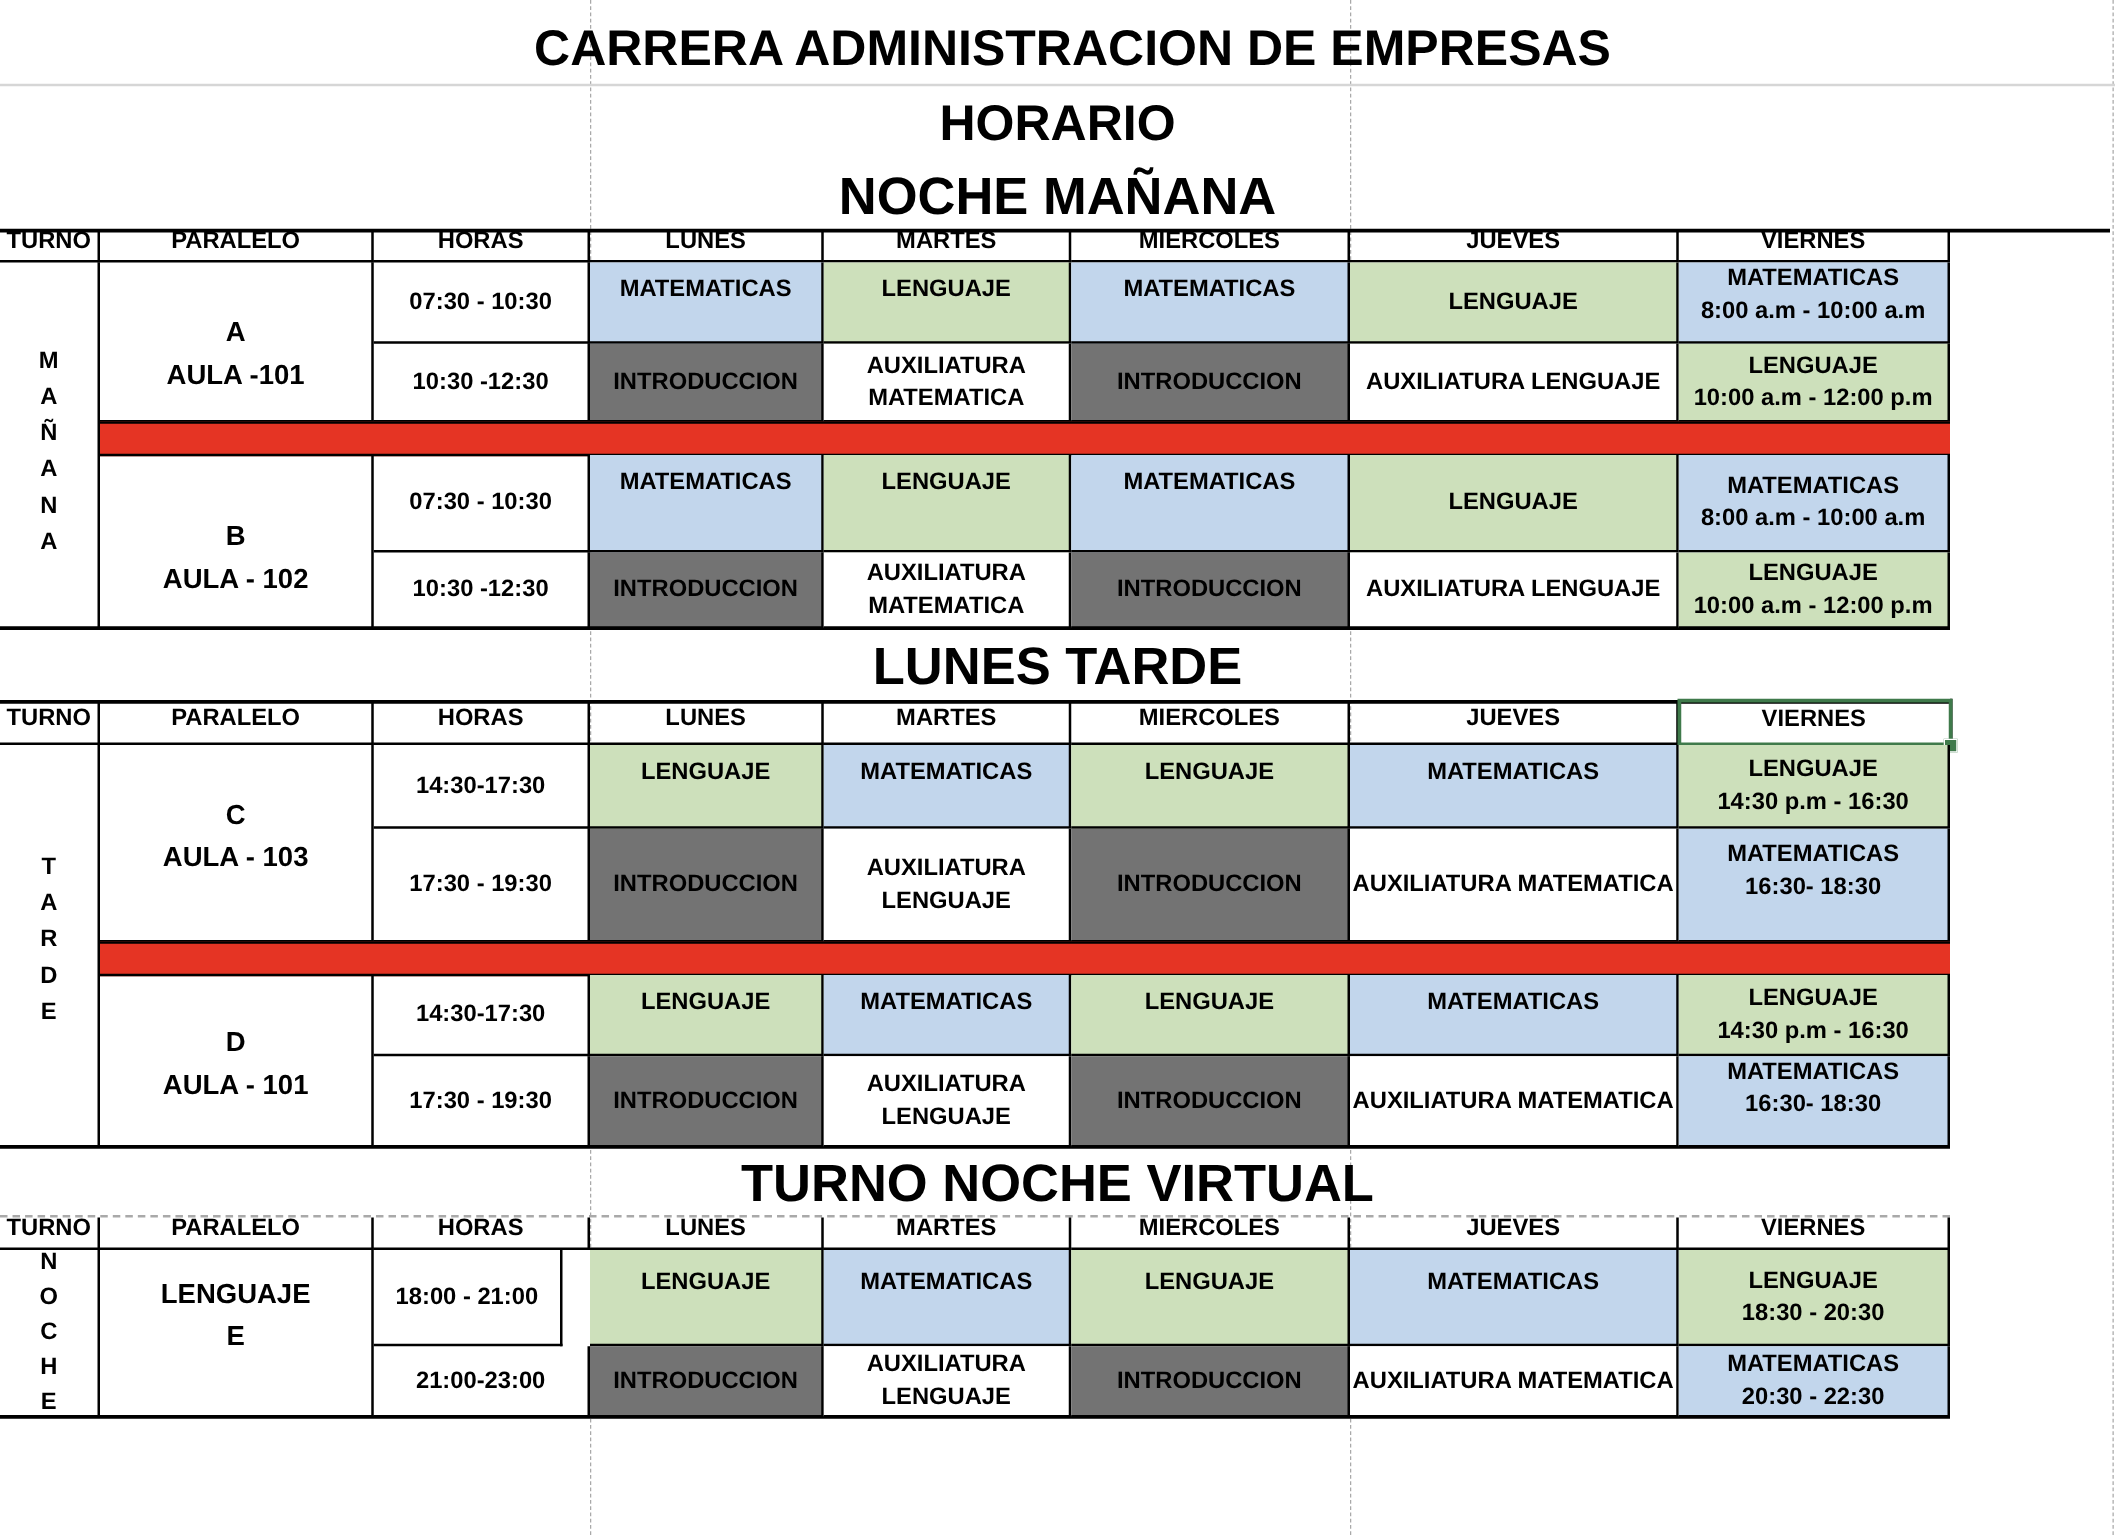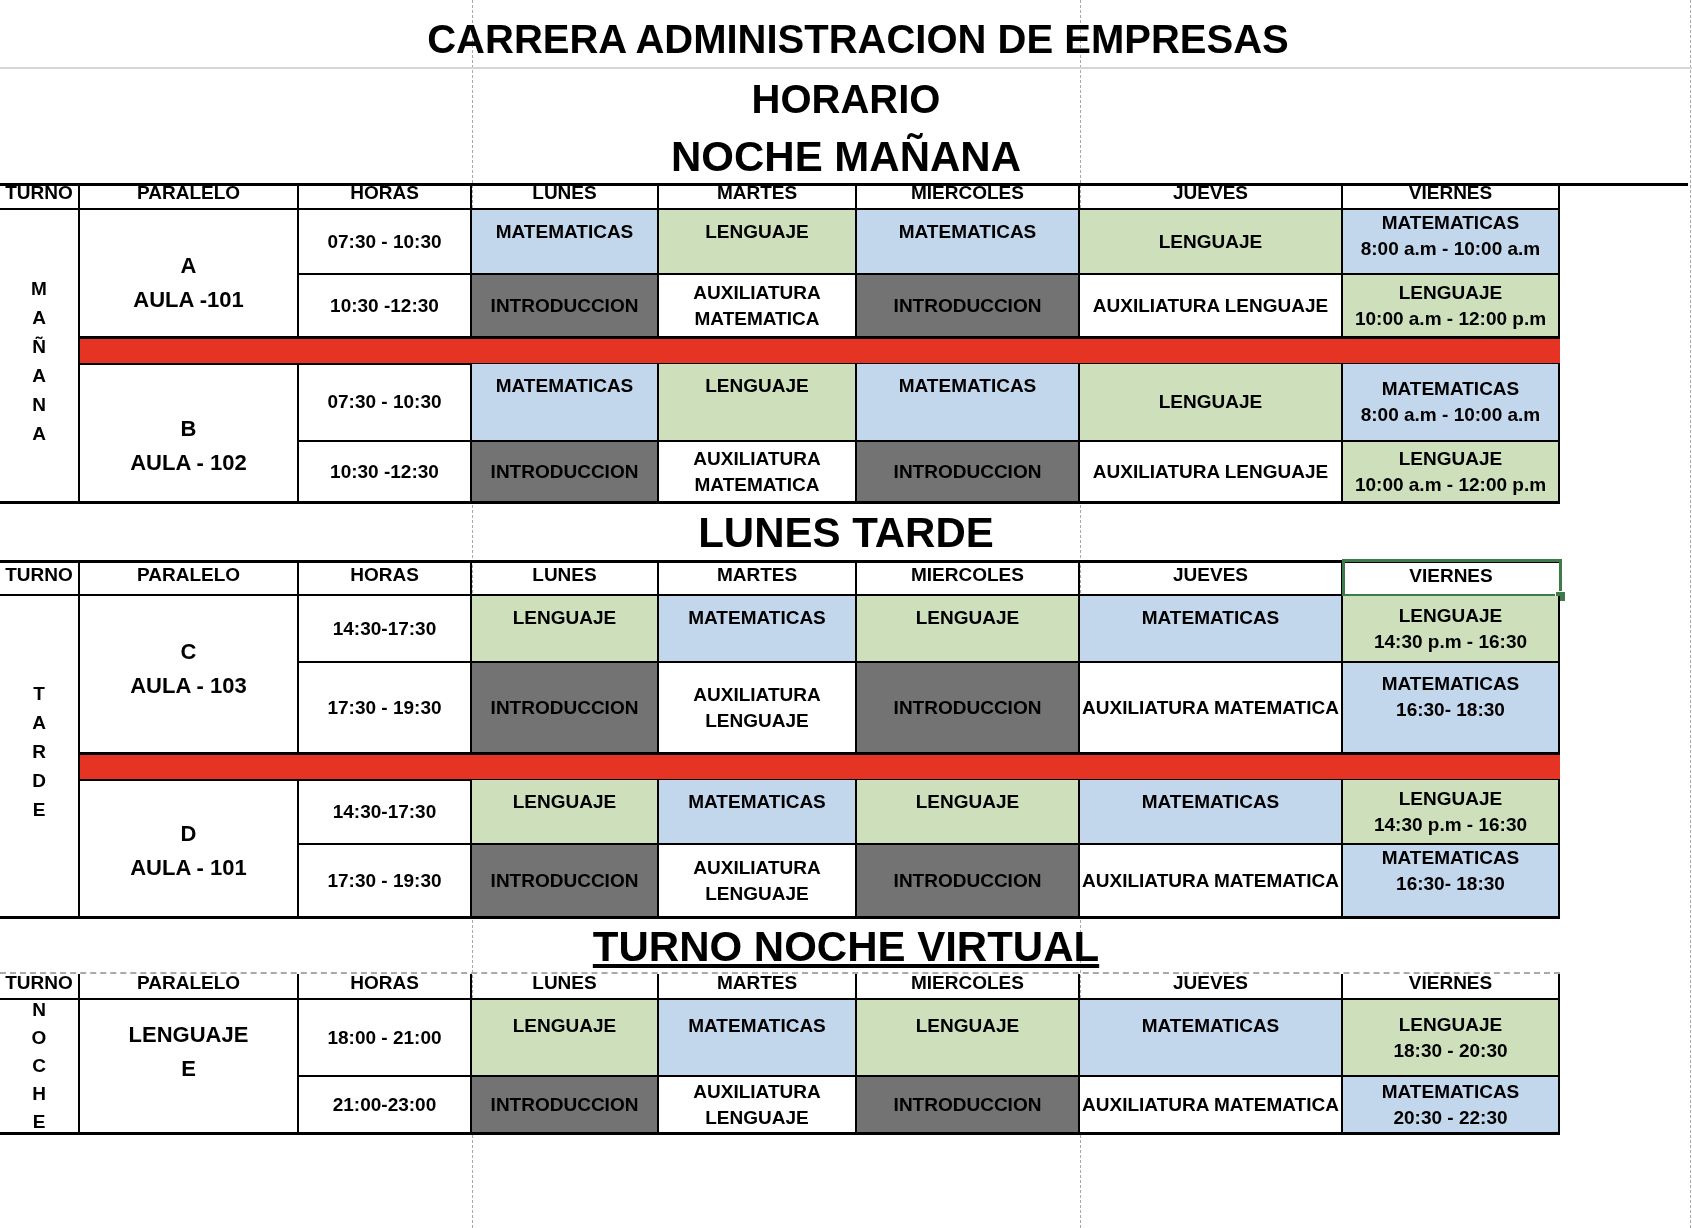--- a/index.html
+++ b/index.html
@@ -155,7 +155,7 @@
 <div class="cell blue" style="left:1343px; top:845px; width:217px; height:73px; line-height:26px; align-items:flex-start; padding-top:0;">MATEMATICAS
 16:30- 18:30</div>
 
-<div class="title" style="top:922px; font-size:42px; line-height:50px;text-decoration:underline;">TURNO NOCHE VIRTUAL</div>
+<div class="title" style="top:922px; font-size:42px; line-height:50px;">TURNO NOCHE VIRTUAL</div>
 <div class="hline" style="left:0; top:972px; width:1560px; height:1px; background:none; border-top:2px dashed #a9a9a9;"></div>
 <div>
   <div class="cell hdr" style="left:0; top:974px; width:80px; height:26px;">TURNO</div>

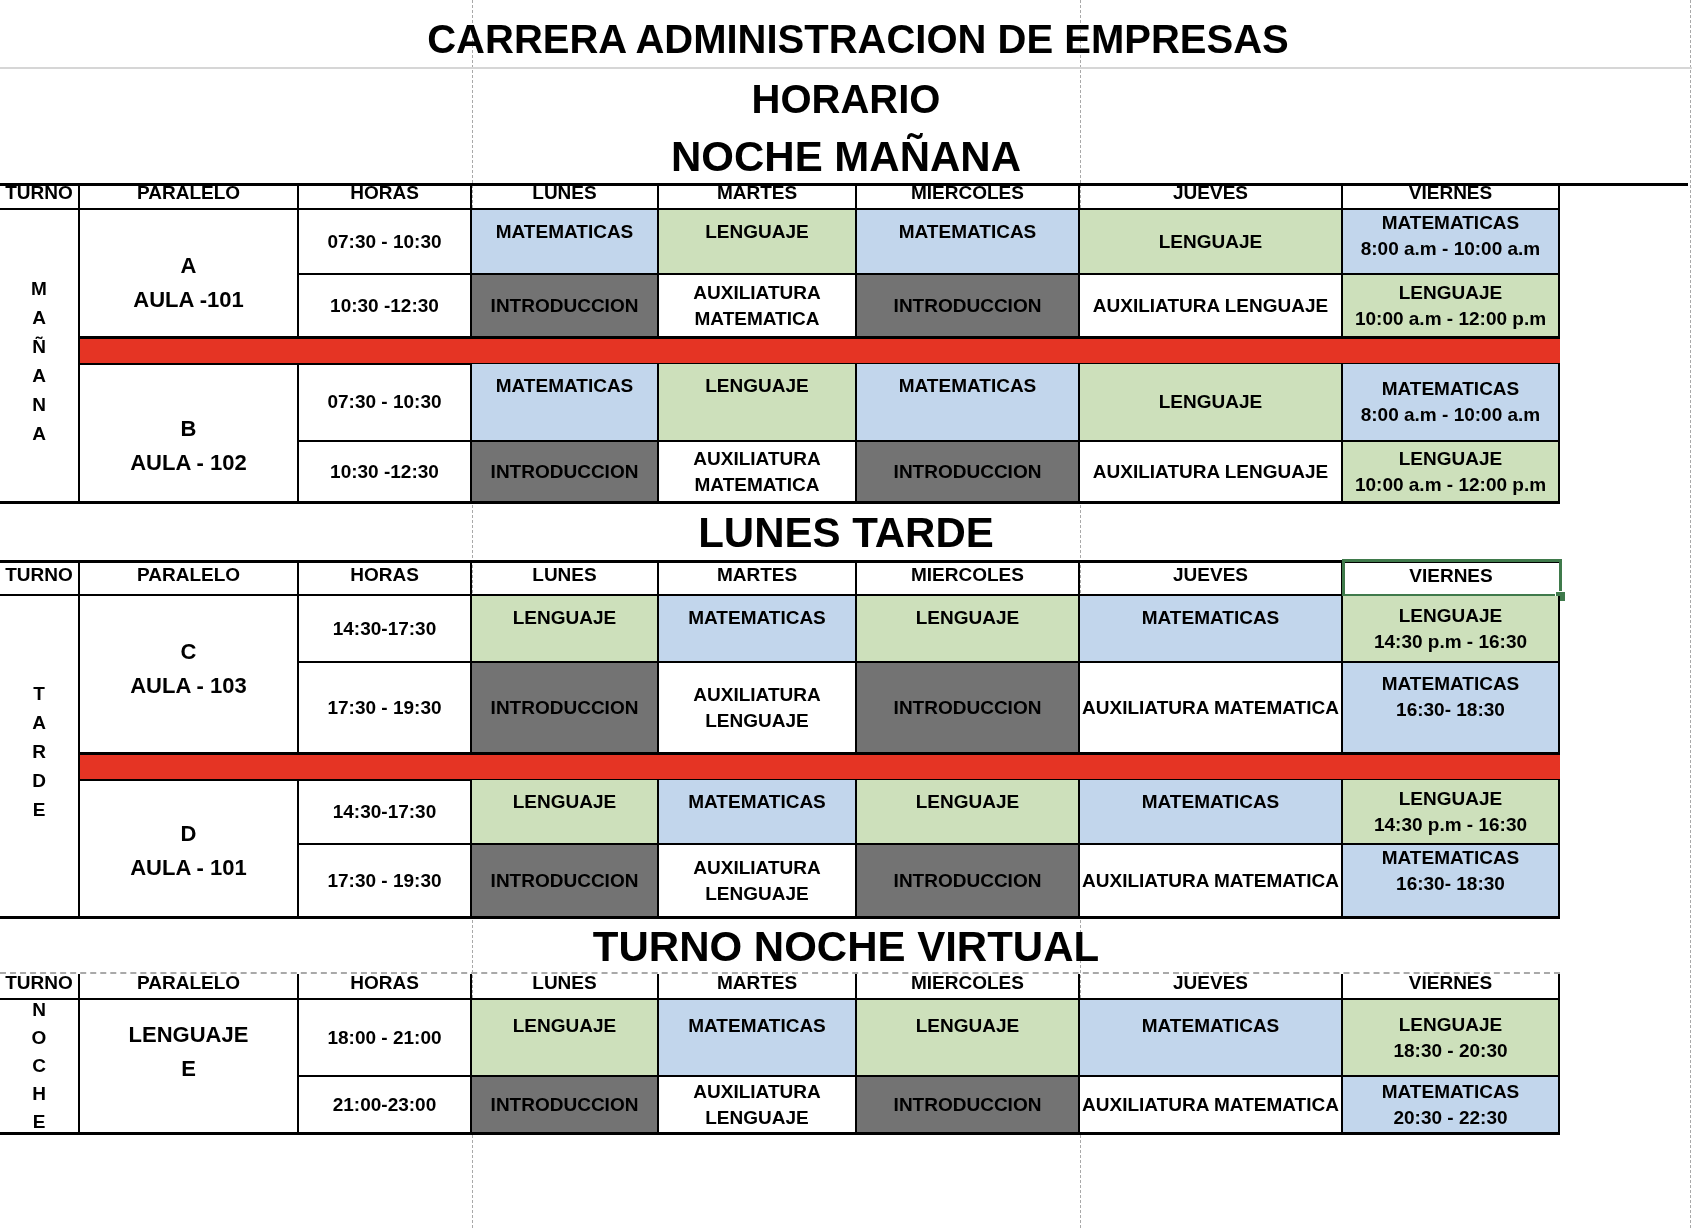--- a/index.html
+++ b/index.html
@@ -176,7 +176,7 @@
 
 <div class="cell para" style="left:80px; top:1000px; width:219px; height:134px; align-items:flex-start; padding-top:18px;">LENGUAJE
 E</div>
-<div class="cell" style="left:299px; top:1000px; width:173px; height:77px;">18:00 - 21:00</div>
+<div class="cell" style="left:299px; top:1000px; width:151px; height:77px;">18:00 - 21:00</div>
 <div class="cell top green" style="left:472px; top:1000px; width:187px; height:77px; padding-top:12px;">LENGUAJE</div>
 <div class="cell top blue" style="left:659px; top:1000px; width:198px; height:77px; padding-top:12px;">MATEMATICAS</div>
 <div class="cell top green" style="left:857px; top:1000px; width:223px; height:77px; padding-top:12px;">LENGUAJE</div>

